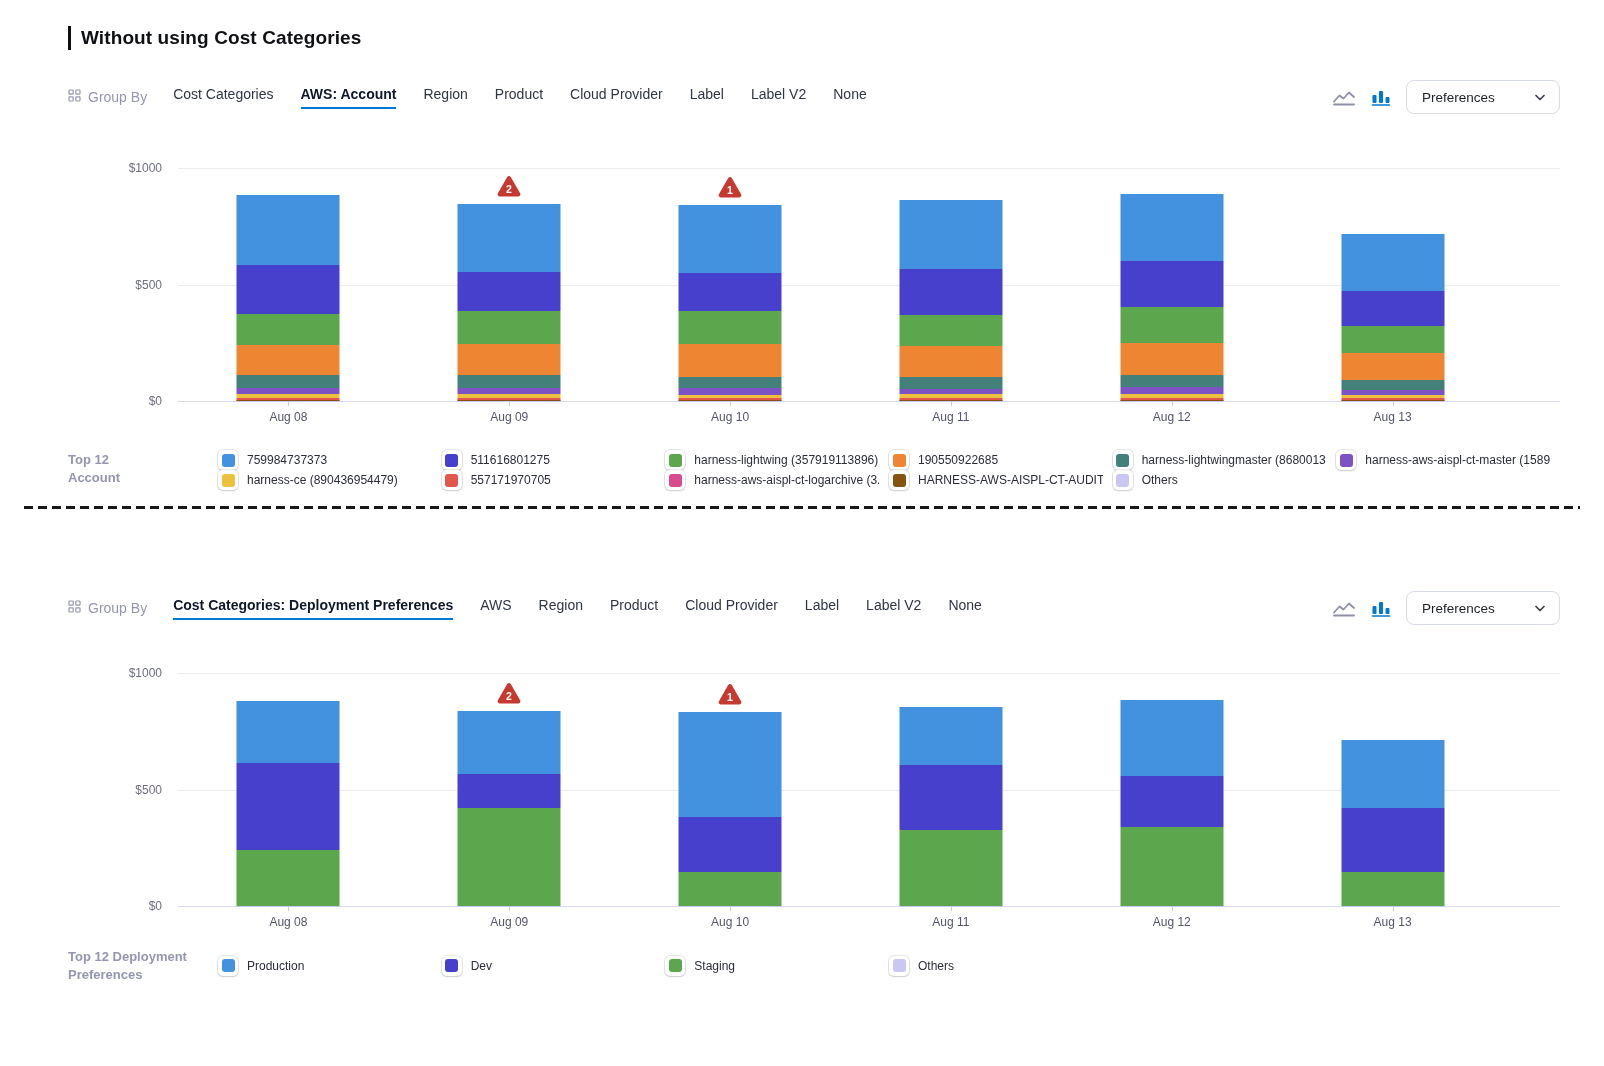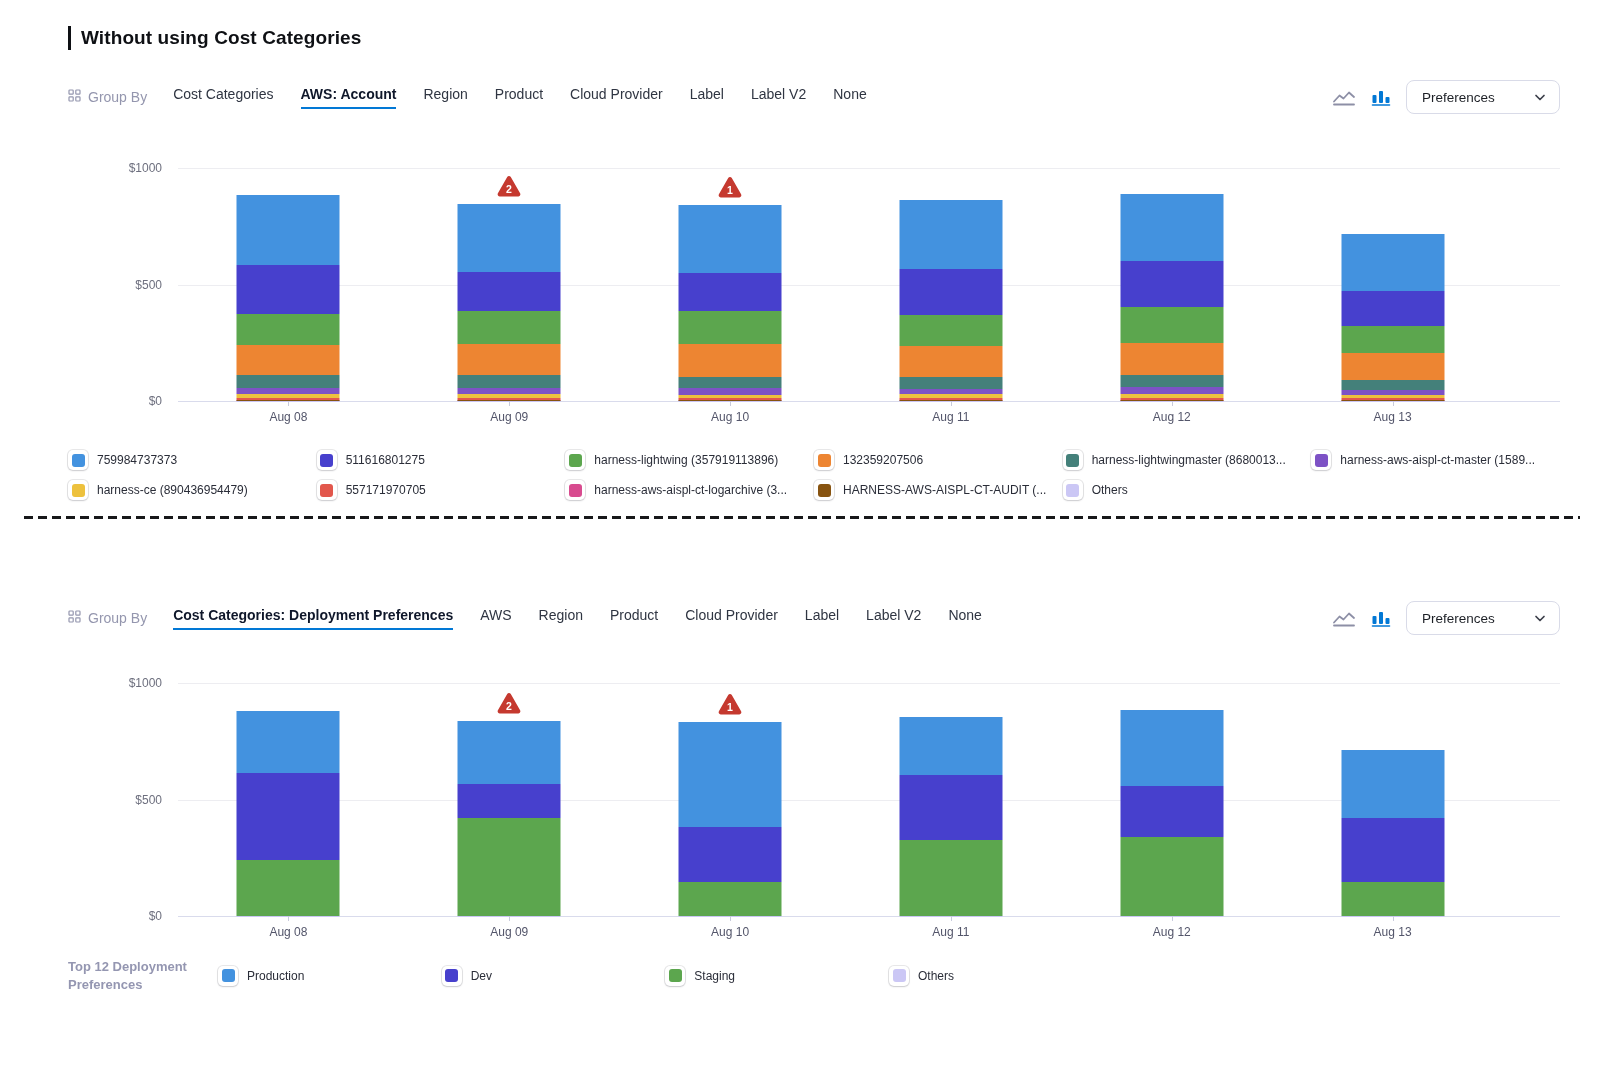--- a/index.html
+++ b/index.html
@@ -244,6 +244,10 @@
     </div>
 
   <div class="legend">
+    <div class="legend-title">
+      <div>Top 12</div>
+      <div>Account</div>
+    </div>
     <div class="legend-grid">
         <div class="legend-item">
           <span class="sw">

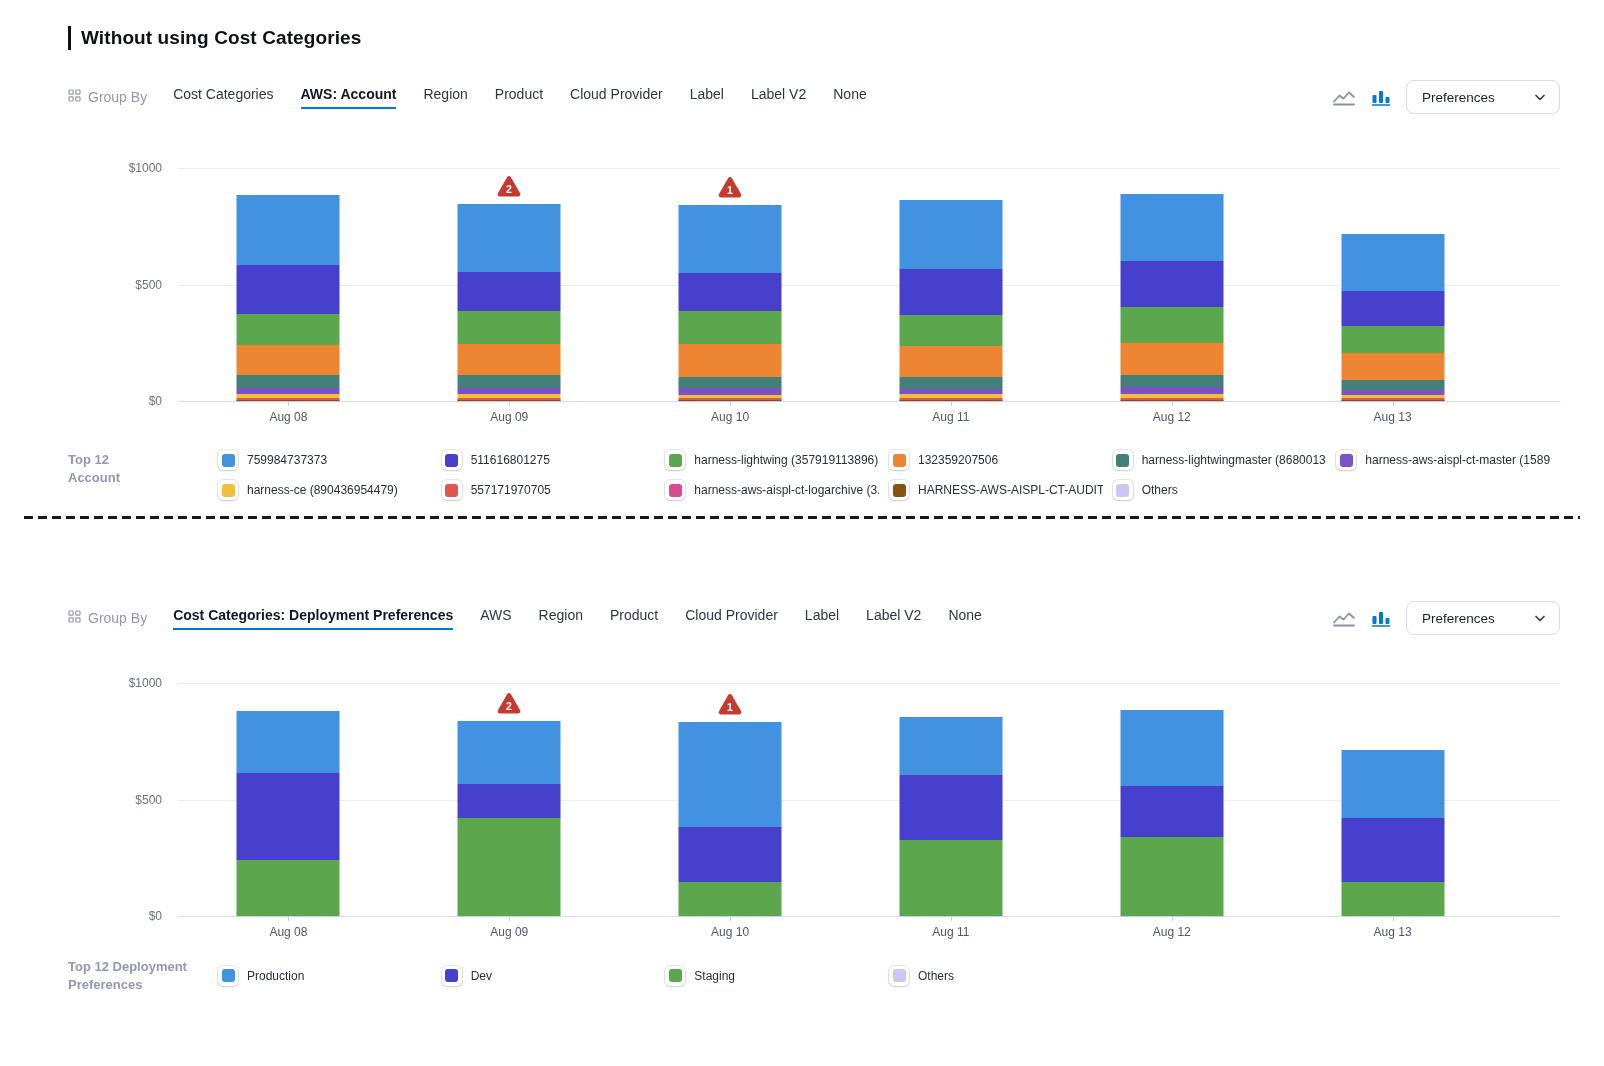--- a/index.html
+++ b/index.html
@@ -50,7 +50,7 @@
   .legend { display:flex; margin-top:26px; }
   .panel.second .legend { margin-top:18px; }
   .legend-title { width:150px; flex:none; font-size:13px; font-weight:700; color:#9496b1; line-height:18px; padding-top:1px; }
-  .legend-grid { flex:1; display:grid; grid-template-columns:repeat(6,1fr); row-gap:10px; align-items:center; }
+  .legend-grid { flex:1; display:grid; grid-template-columns:repeat(6,1fr); align-items:center; }
   .legend-item { display:flex; align-items:center; gap:9px; min-width:0; padding-right:10px; cursor:pointer; }
   .legend-label { font-size:12px; color:#2a2d38; white-space:nowrap; overflow:hidden; }
   .sw { width:20px; height:20px; border-radius:5px; background:#fff; flex:none;

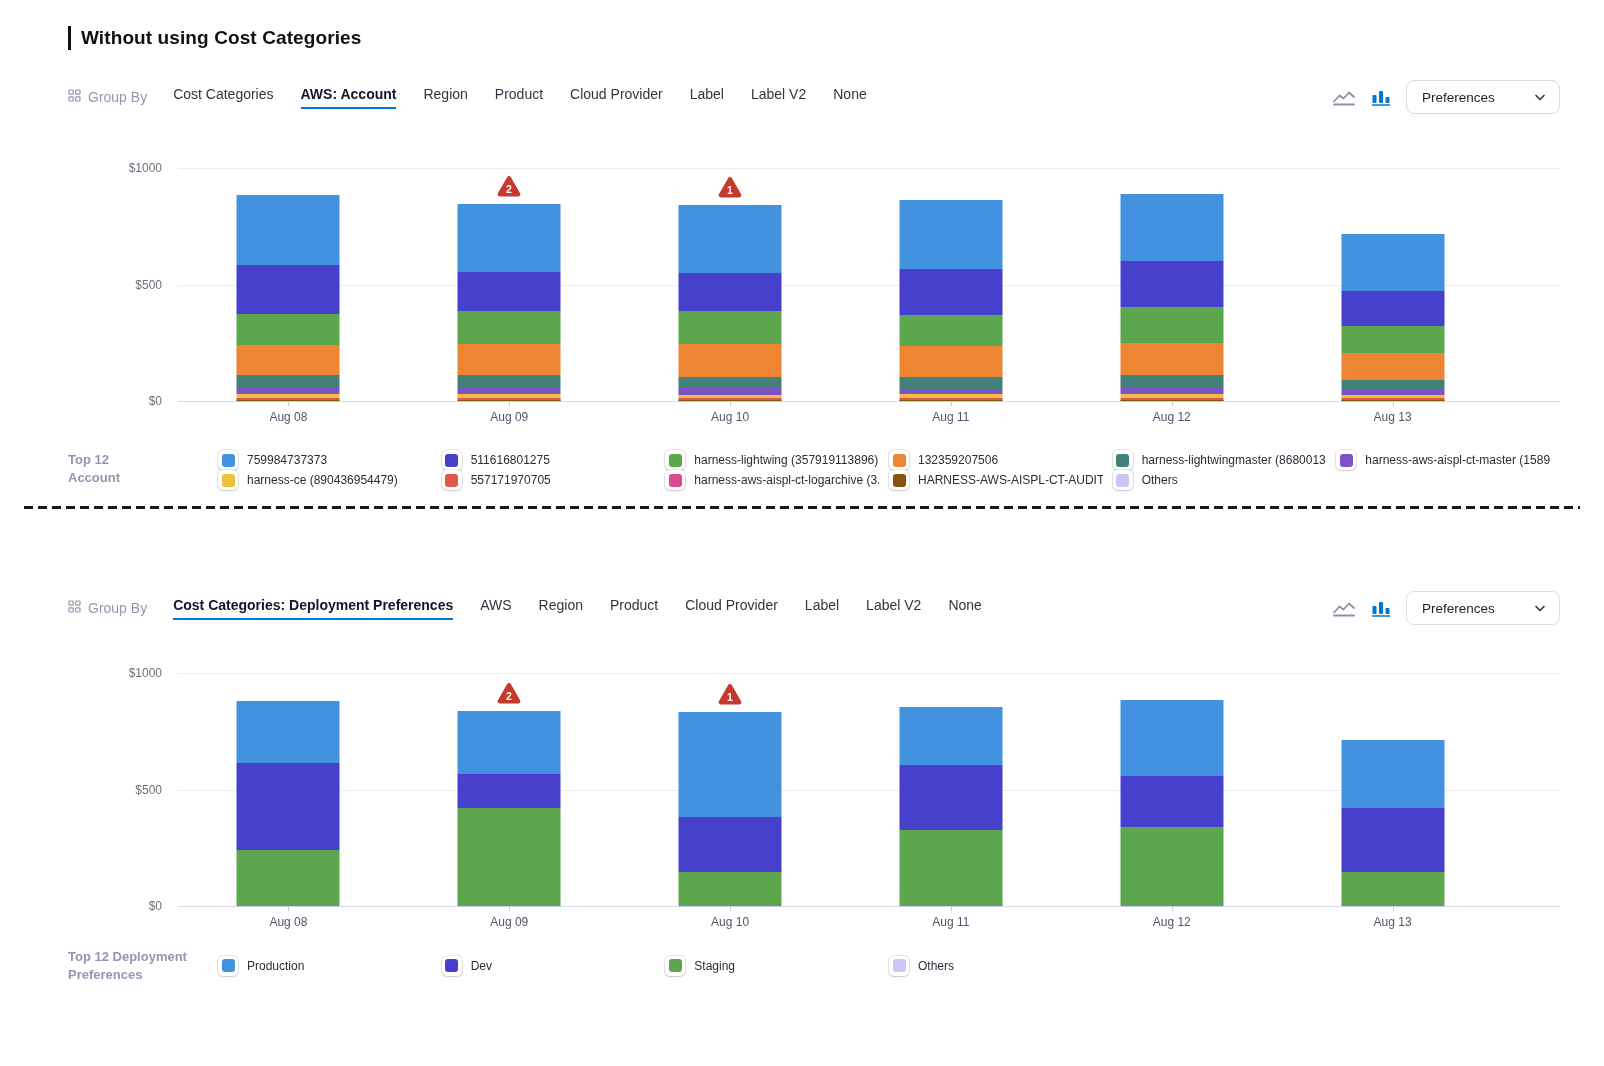--- a/index.html
+++ b/index.html
@@ -271,7 +271,7 @@
           <span class="sw">
             <span class="sw-in" style="background: rgb(237, 133, 50);"></span>
           </span>
-          <span class="legend-label">132359207506</span>
+          <span class="legend-label">190550922685</span>
         </div>
         <div class="legend-item">
           <span class="sw">

